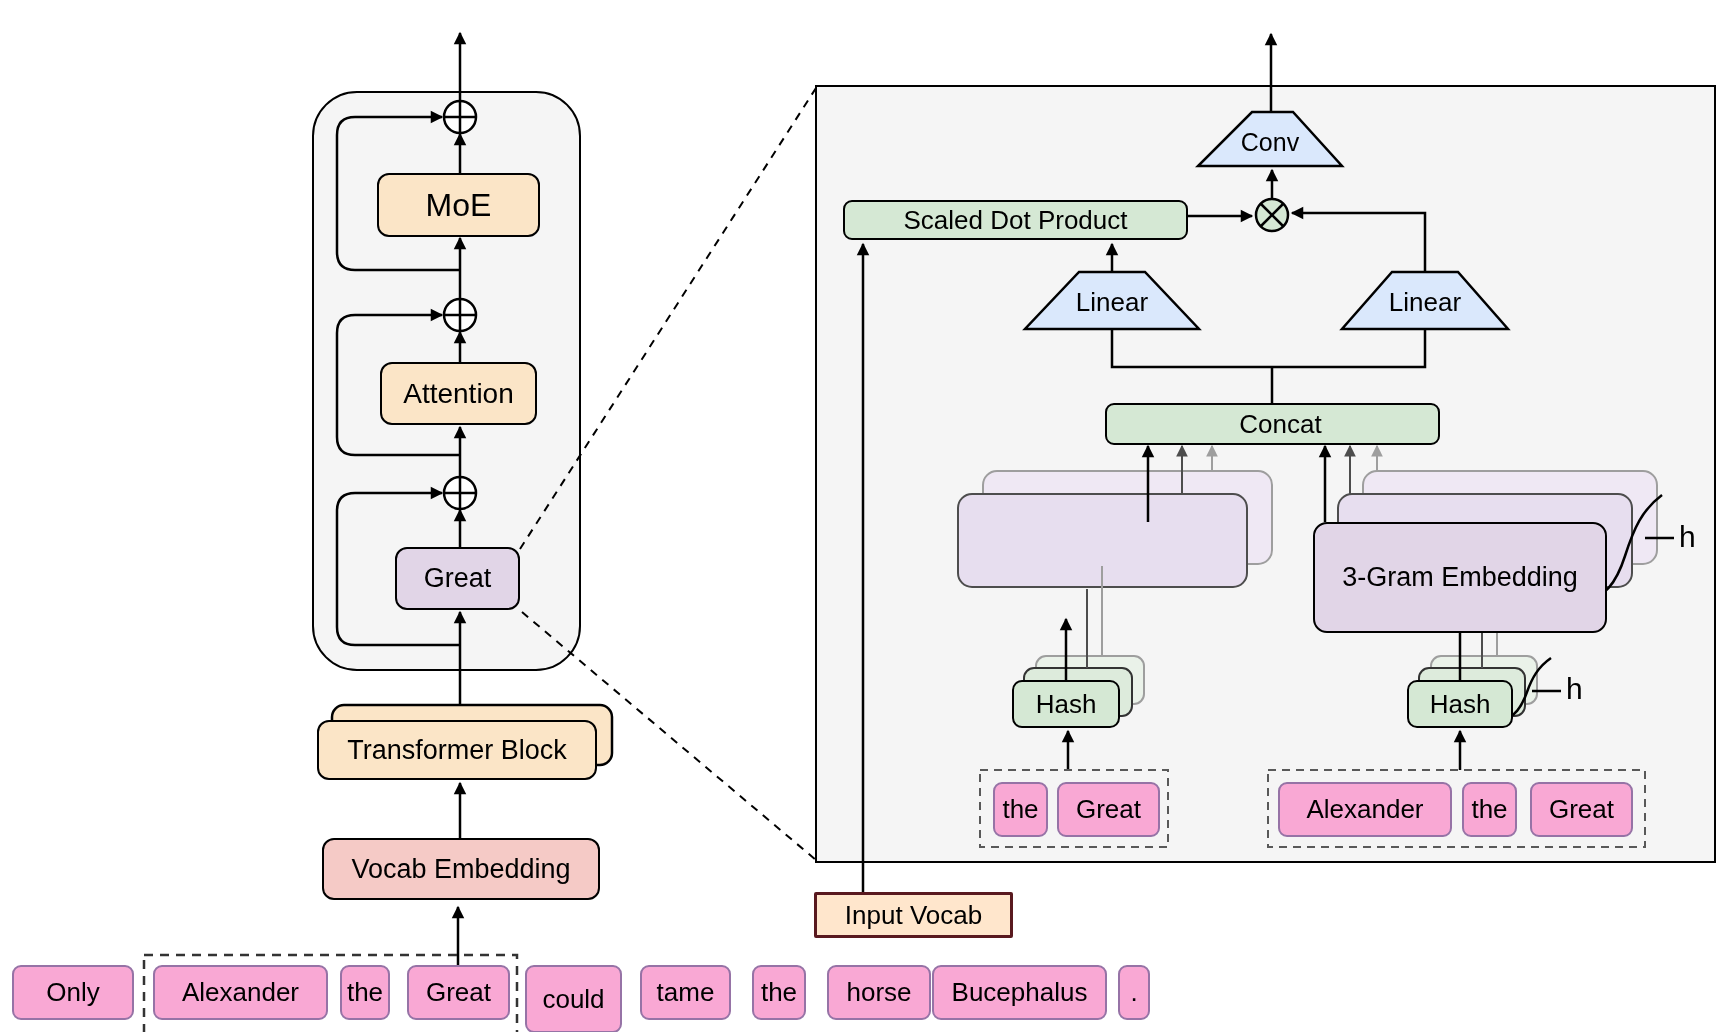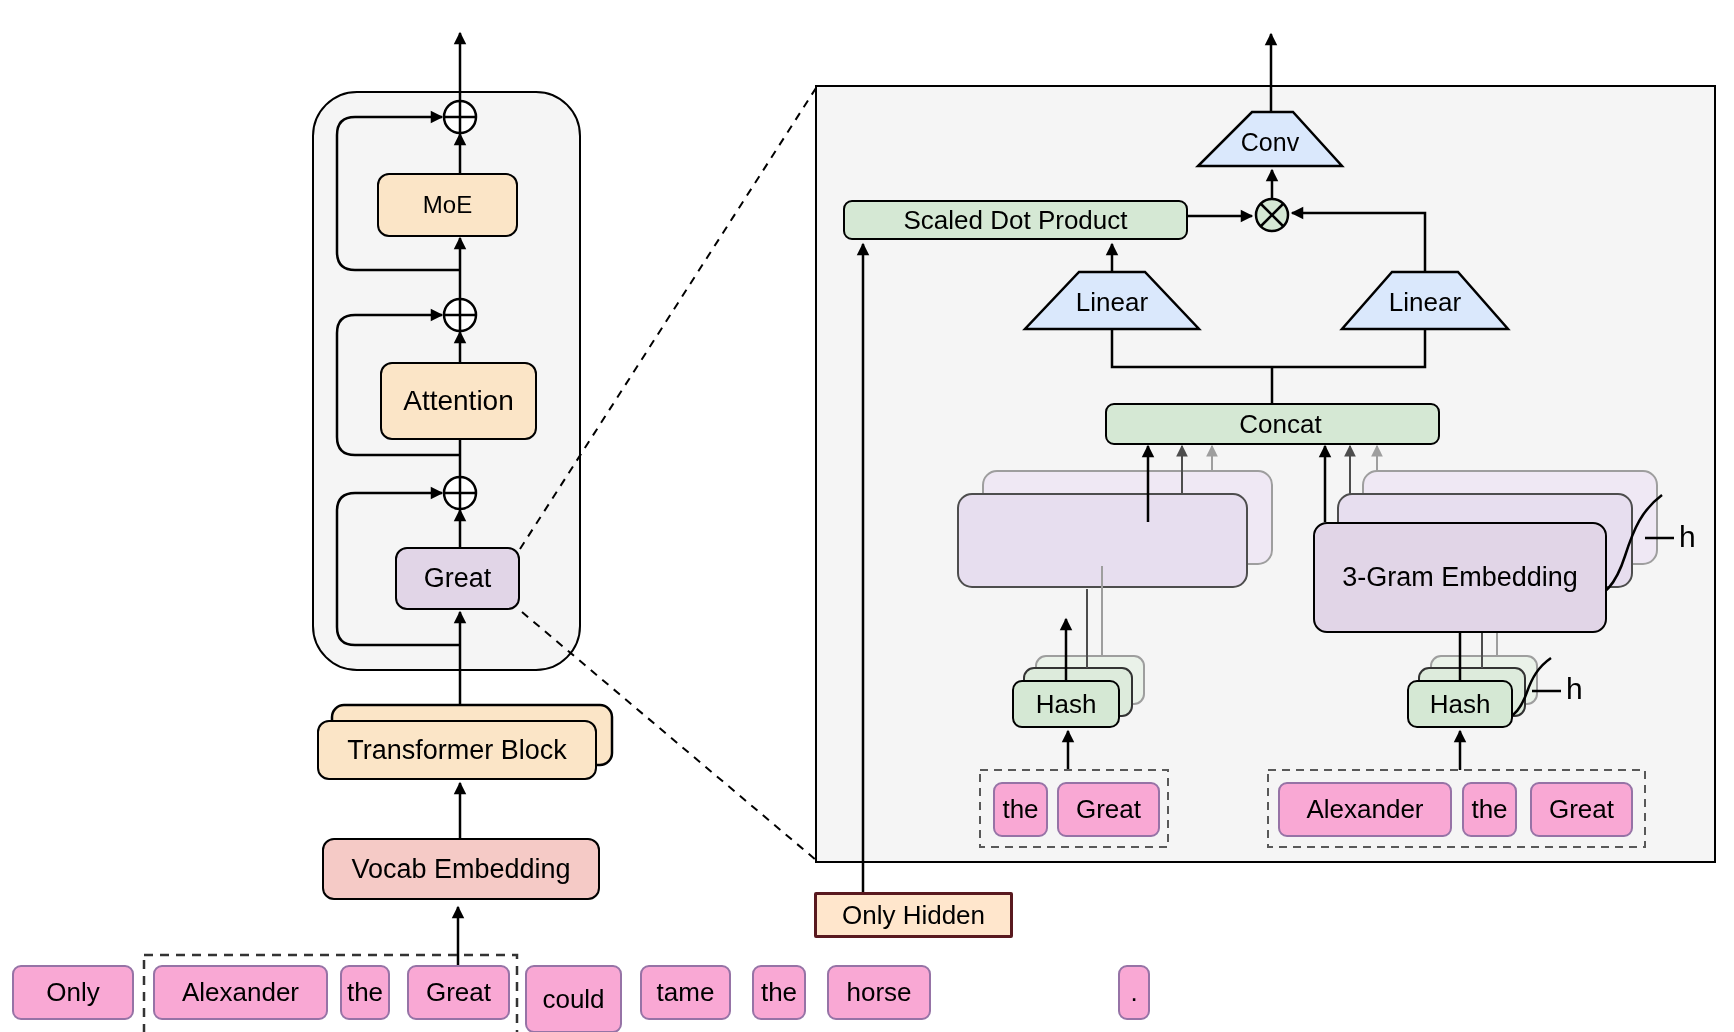--- a/index.html
+++ b/index.html
@@ -153,7 +153,7 @@
   <rect x="144" y="955" width="373" height="82" fill="none" stroke="#333" stroke-width="2.5" stroke-dasharray="9 7"></rect>
 </svg>
 
-<div class="box orange" style="left:377px;top:173px;width:141px;height:64px;font-size:24px;">MoE</div>
+<div class="box orange" style="left:377px;top:173px;width:163px;height:64px;font-size:32px;">MoE</div>
 <div class="box orange" style="left:380px;top:362px;width:157px;height:78px;font-size:28px;">Attention</div>
 <div class="box purple" style="left:395px;top:547px;width:125px;height:63px;">Great</div>
 <div class="box orange" style="left:317px;top:720px;width:280px;height:60px;">Transformer Block</div>

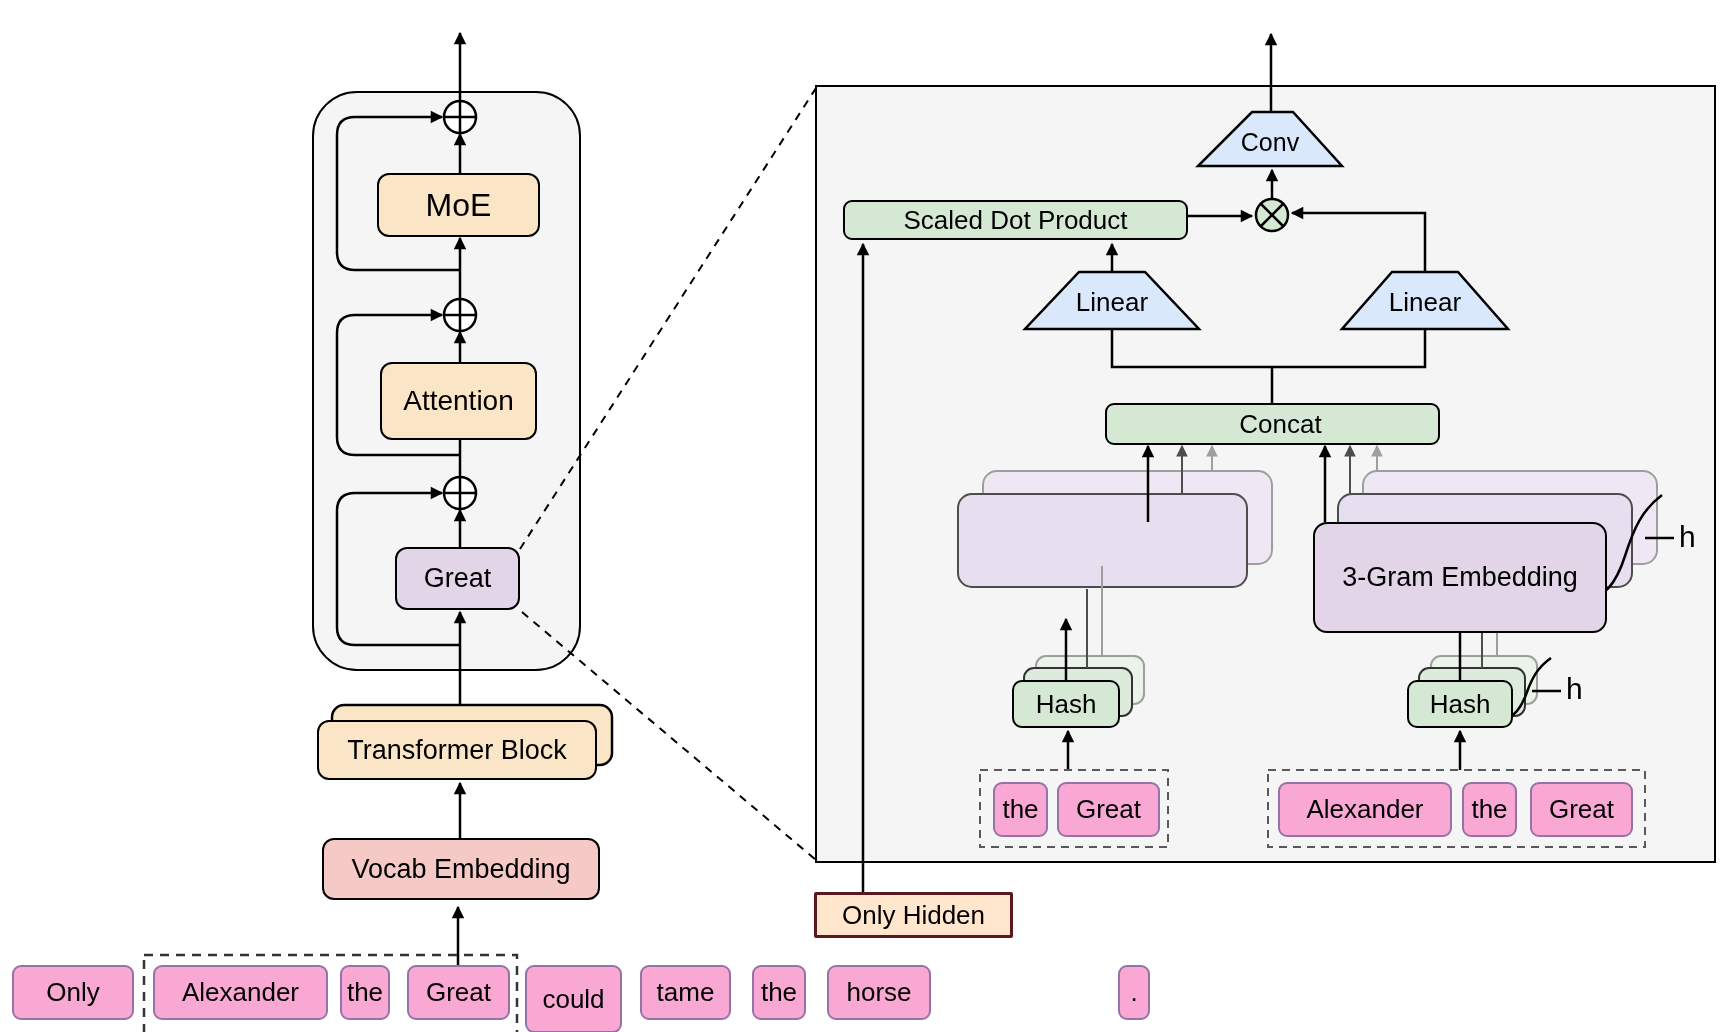--- a/index.html
+++ b/index.html
@@ -154,7 +154,7 @@
 </svg>
 
 <div class="box orange" style="left:377px;top:173px;width:163px;height:64px;font-size:32px;">MoE</div>
-<div class="box orange" style="left:380px;top:362px;width:157px;height:78px;font-size:28px;">Attention</div>
+<div class="box orange" style="left:380px;top:362px;width:157px;height:63px;font-size:28px;">Attention</div>
 <div class="box purple" style="left:395px;top:547px;width:125px;height:63px;">Great</div>
 <div class="box orange" style="left:317px;top:720px;width:280px;height:60px;">Transformer Block</div>
 <div class="box pink" style="left:322px;top:838px;width:278px;height:62px;">Vocab Embedding</div>

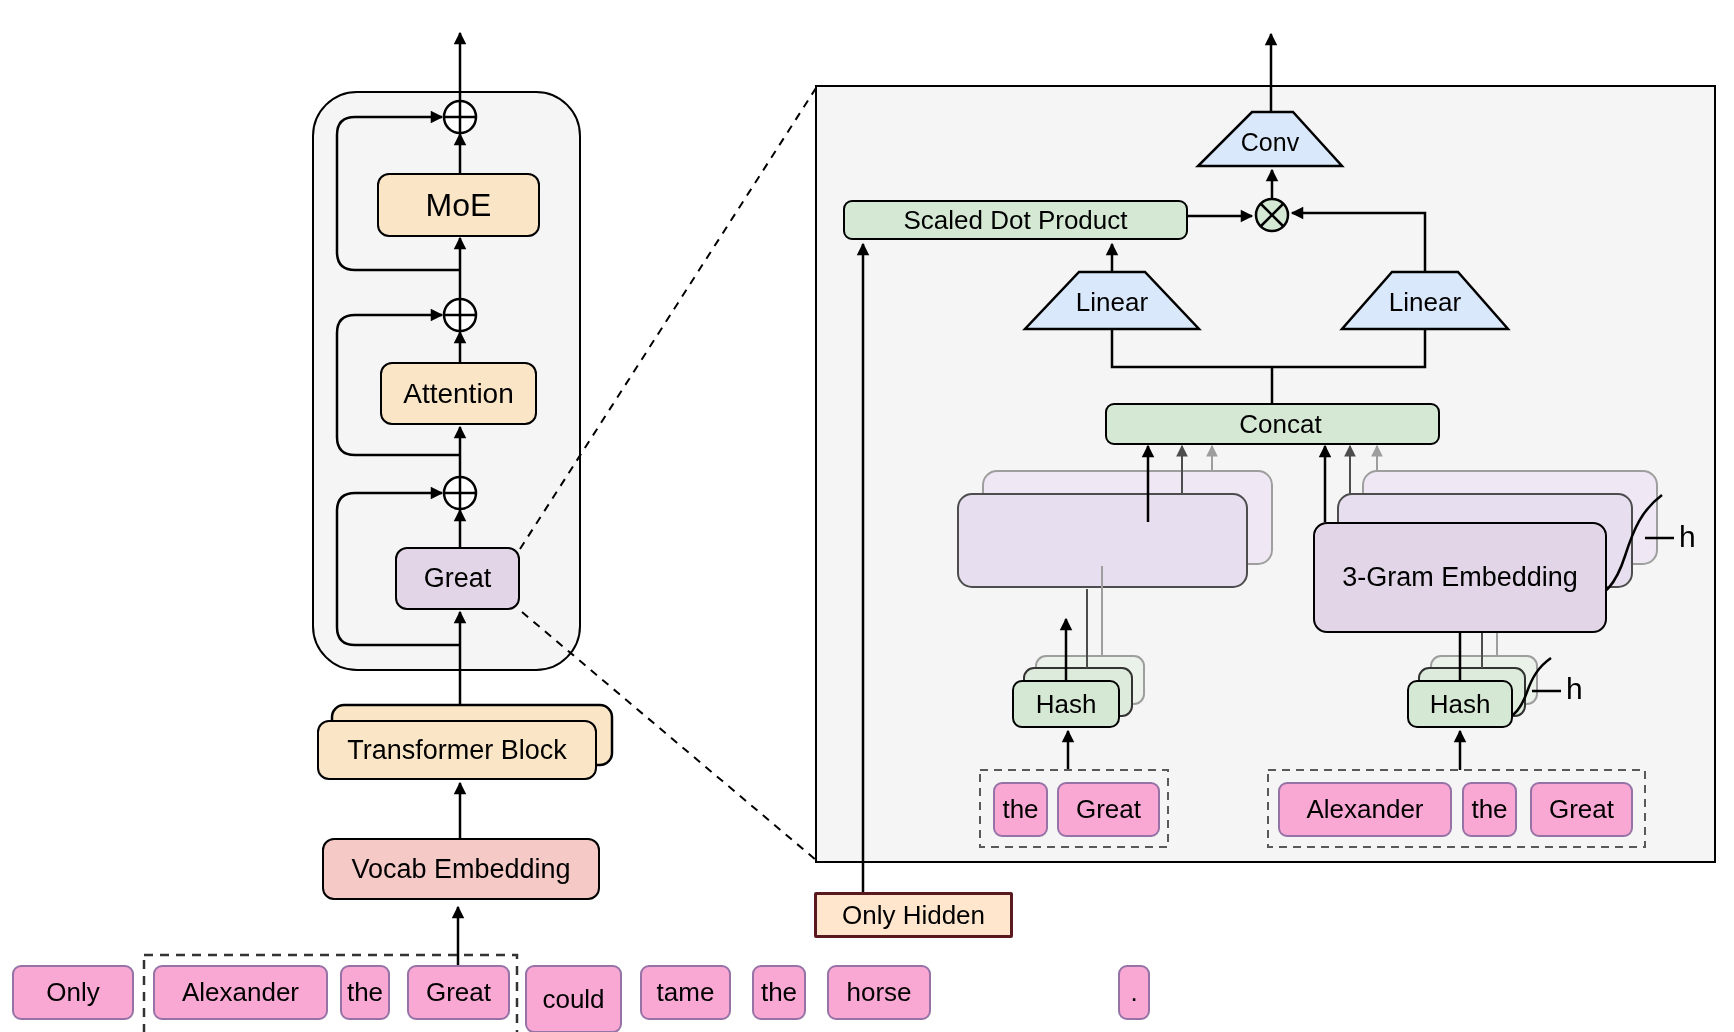--- a/index.html
+++ b/index.html
@@ -176,7 +176,7 @@
 <div class="token" style="left:1462px;top:782px;width:55px;height:55px;">the</div>
 <div class="token" style="left:1530px;top:782px;width:103px;height:55px;">Great</div>
 
-<div class="inputhidden" style="left:814px;top:892px;width:199px;height:46px;">Only Hidden</div>
+<div class="inputhidden" style="left:814px;top:892px;width:199px;height:46px;">Input Vocab</div>
 
 <div class="token" style="left:12px;top:965px;width:122px;height:55px;">Only</div>
 <div class="token" style="left:153px;top:965px;width:175px;height:55px;">Alexander</div>

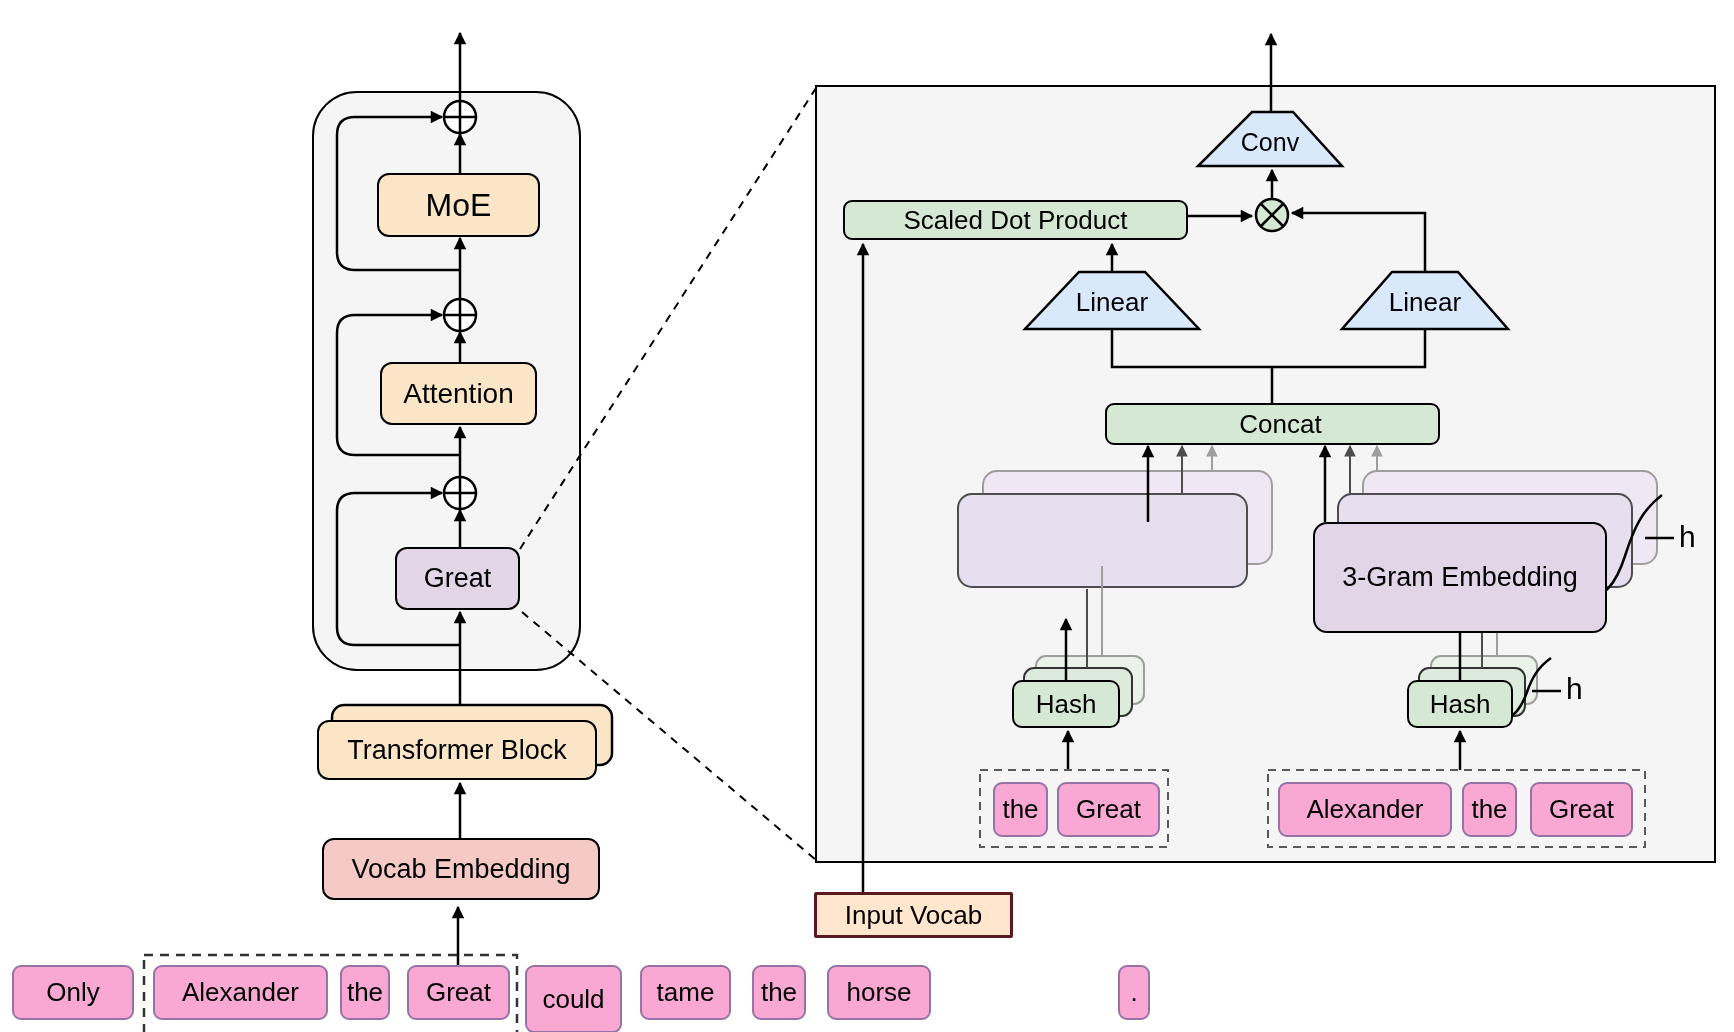--- a/index.html
+++ b/index.html
@@ -186,6 +186,7 @@
 <div class="token" style="left:640px;top:965px;width:91px;height:55px;">tame</div>
 <div class="token" style="left:752px;top:965px;width:54px;height:55px;">the</div>
 <div class="token" style="left:827px;top:965px;width:104px;height:55px;">horse</div>
+<div class="token" style="left:932px;top:965px;width:175px;height:55px;">Bucephalus</div>
 <div class="token" style="left:1118px;top:965px;width:32px;height:55px;">.</div>
 
 </div>

